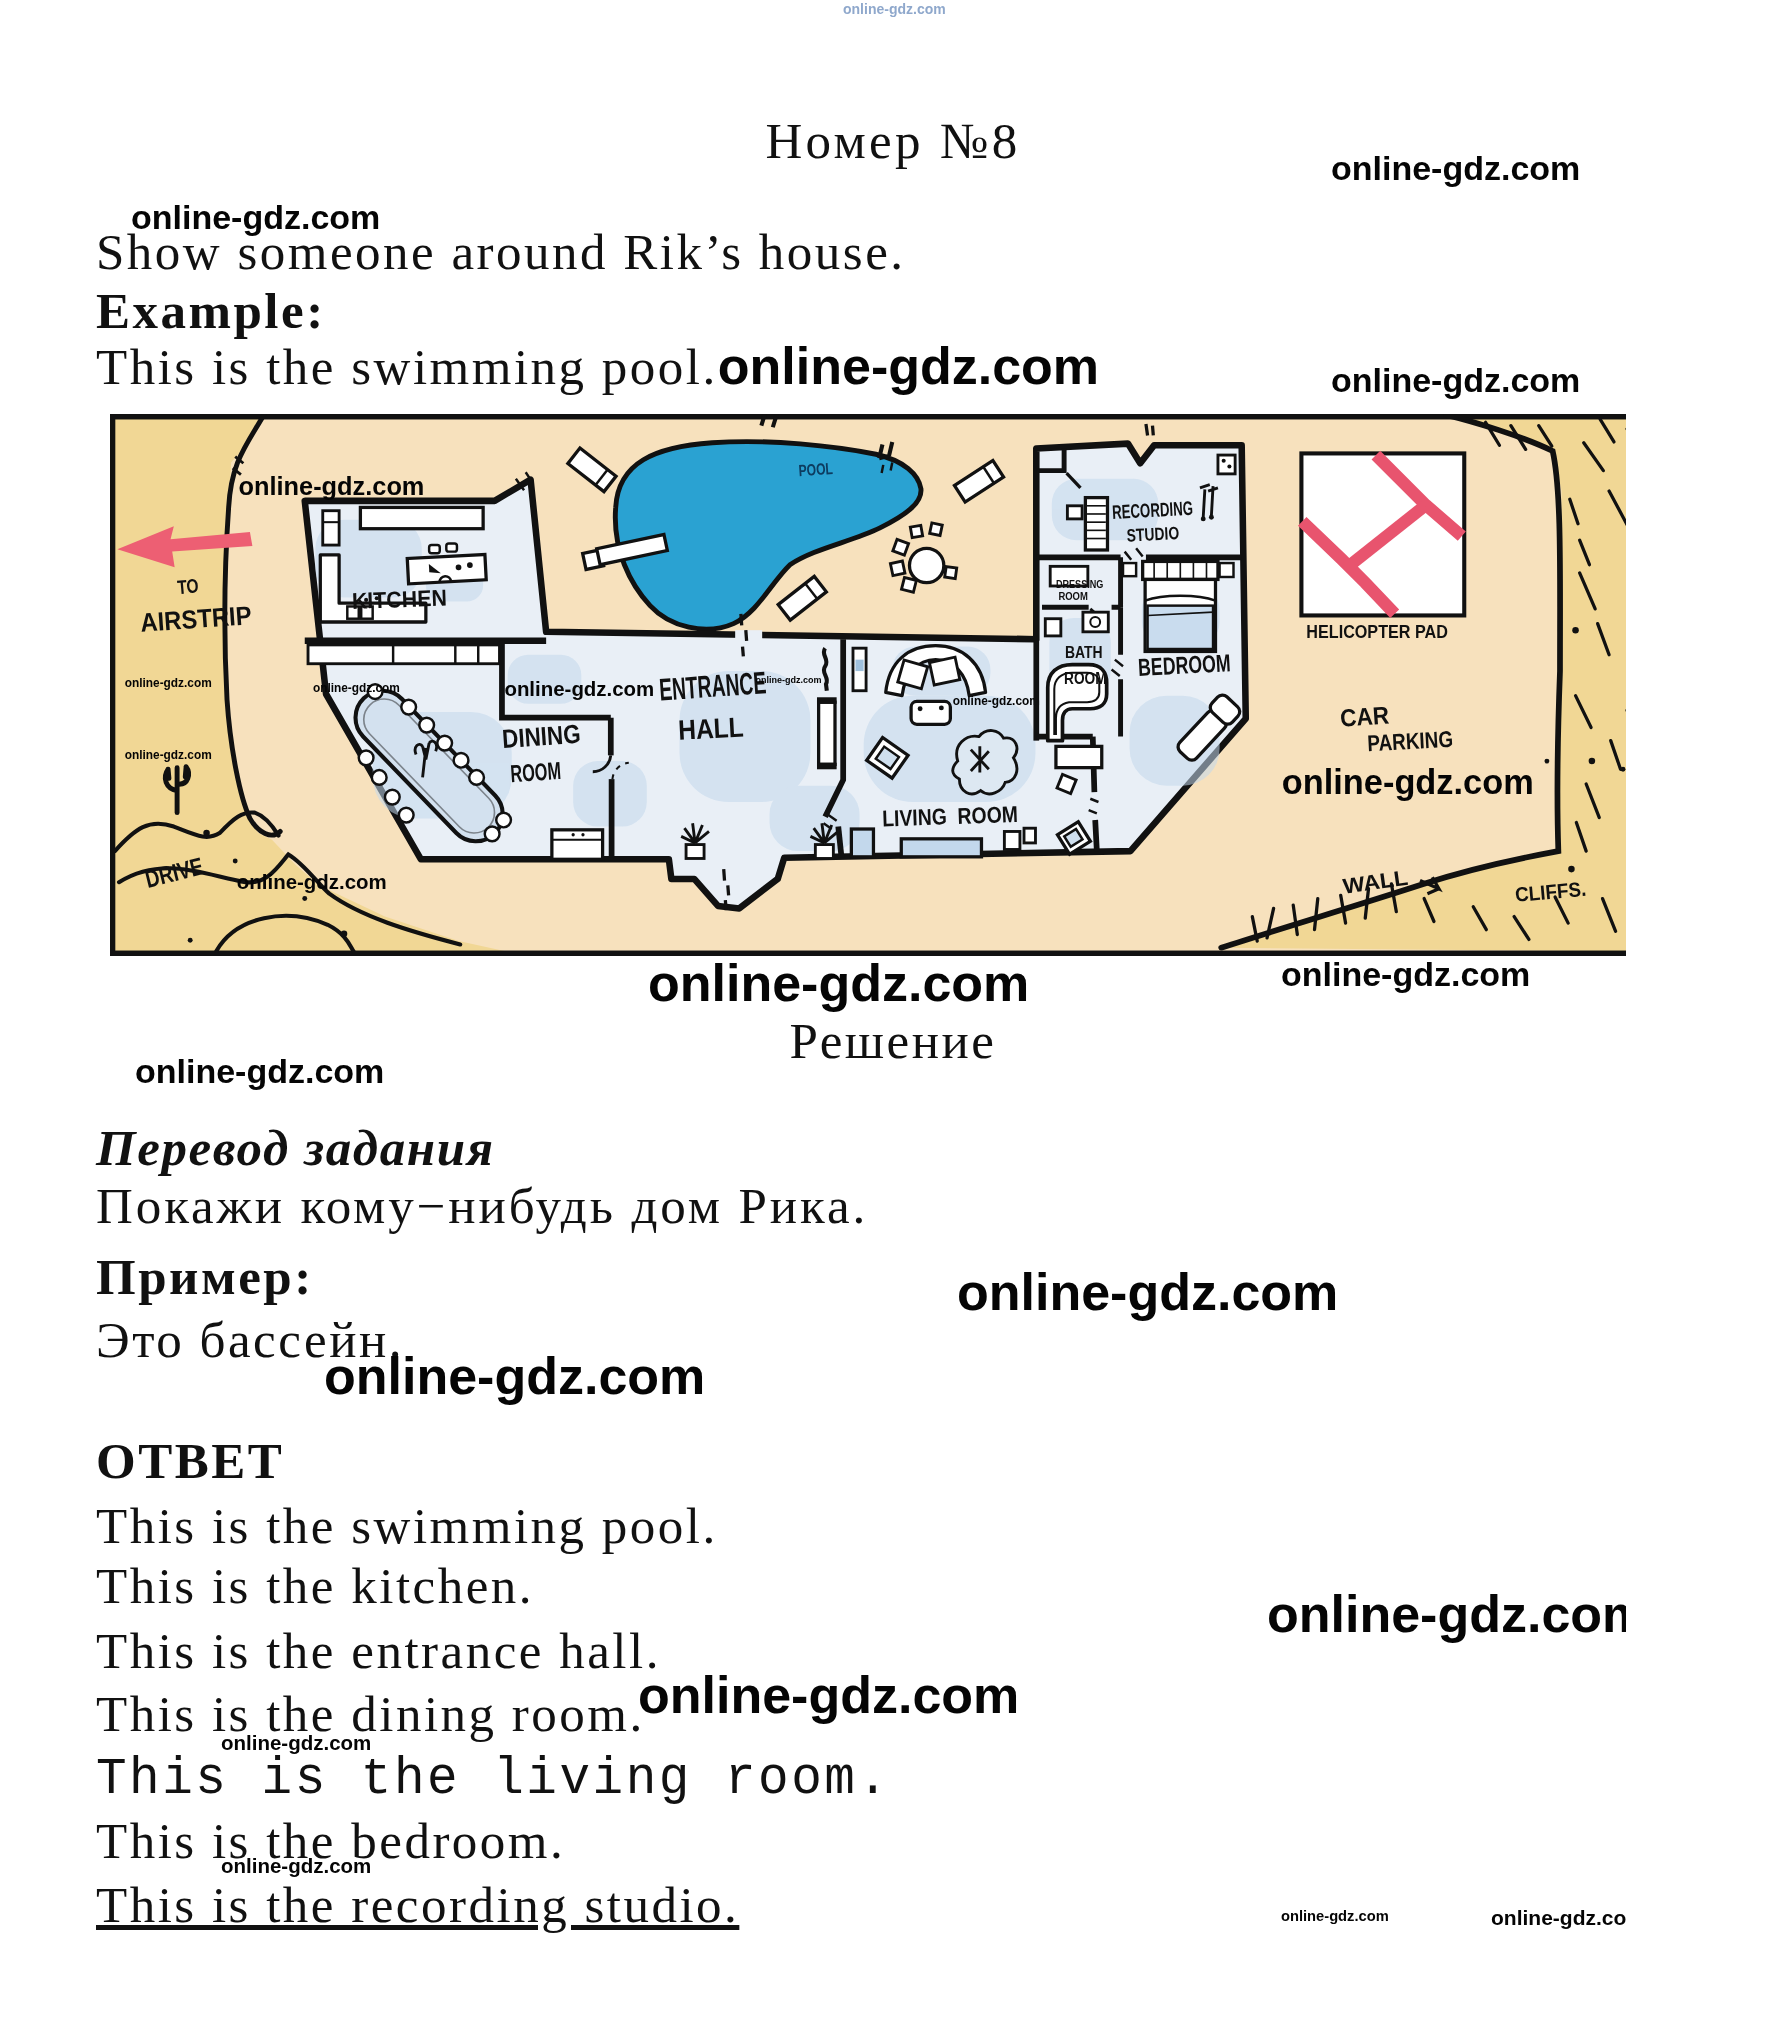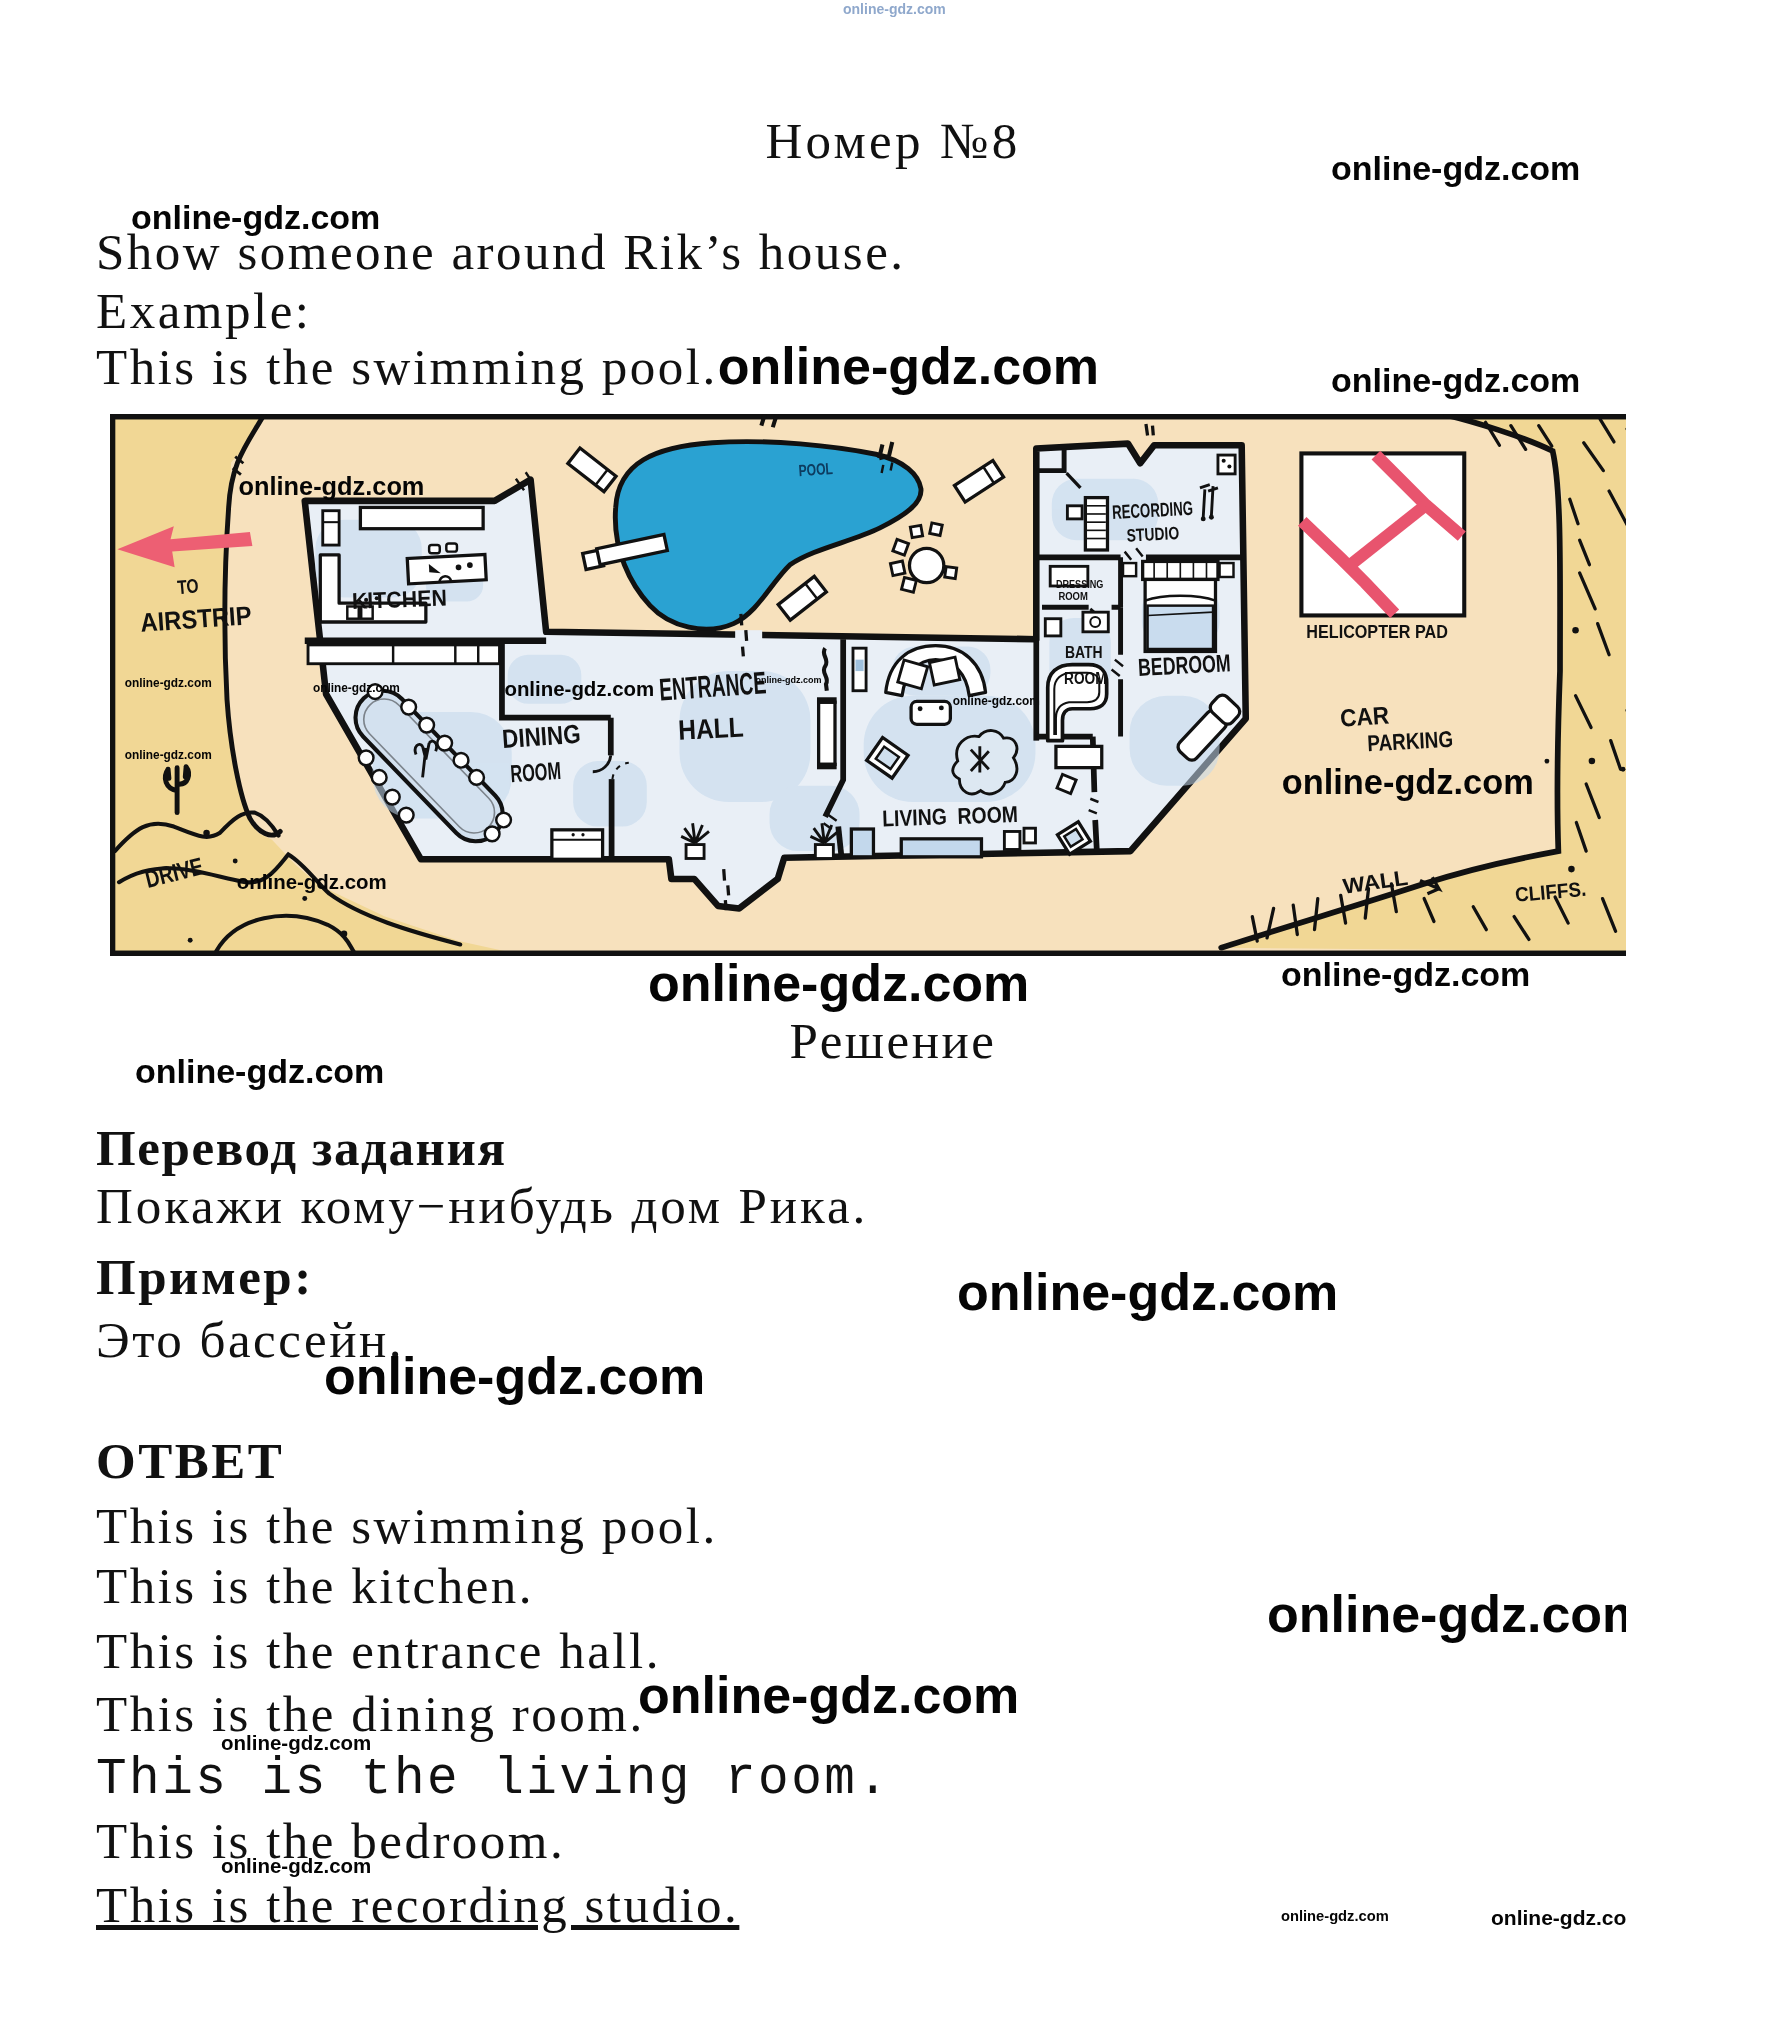--- a/index.html
+++ b/index.html
@@ -23,7 +23,7 @@
 
   <div class="t" style="left:96px;top:227px;">Show someone around Rik’s house.</div>
 
-  <div class="t" style="left:96px;top:286px;font-weight:normal;">Example:</div>
+  <div class="t" style="left:96px;top:286px;font-weight:bold;">Example:</div>
 
   <div class="t" style="left:96px;top:340px;">This is the swimming pool.<span class="wmi" style="font-size:52px;">online-gdz.com</span></div>
   <div class="wm" style="left:1331px;top:363px;font-size:34px;">online-gdz.com</div>

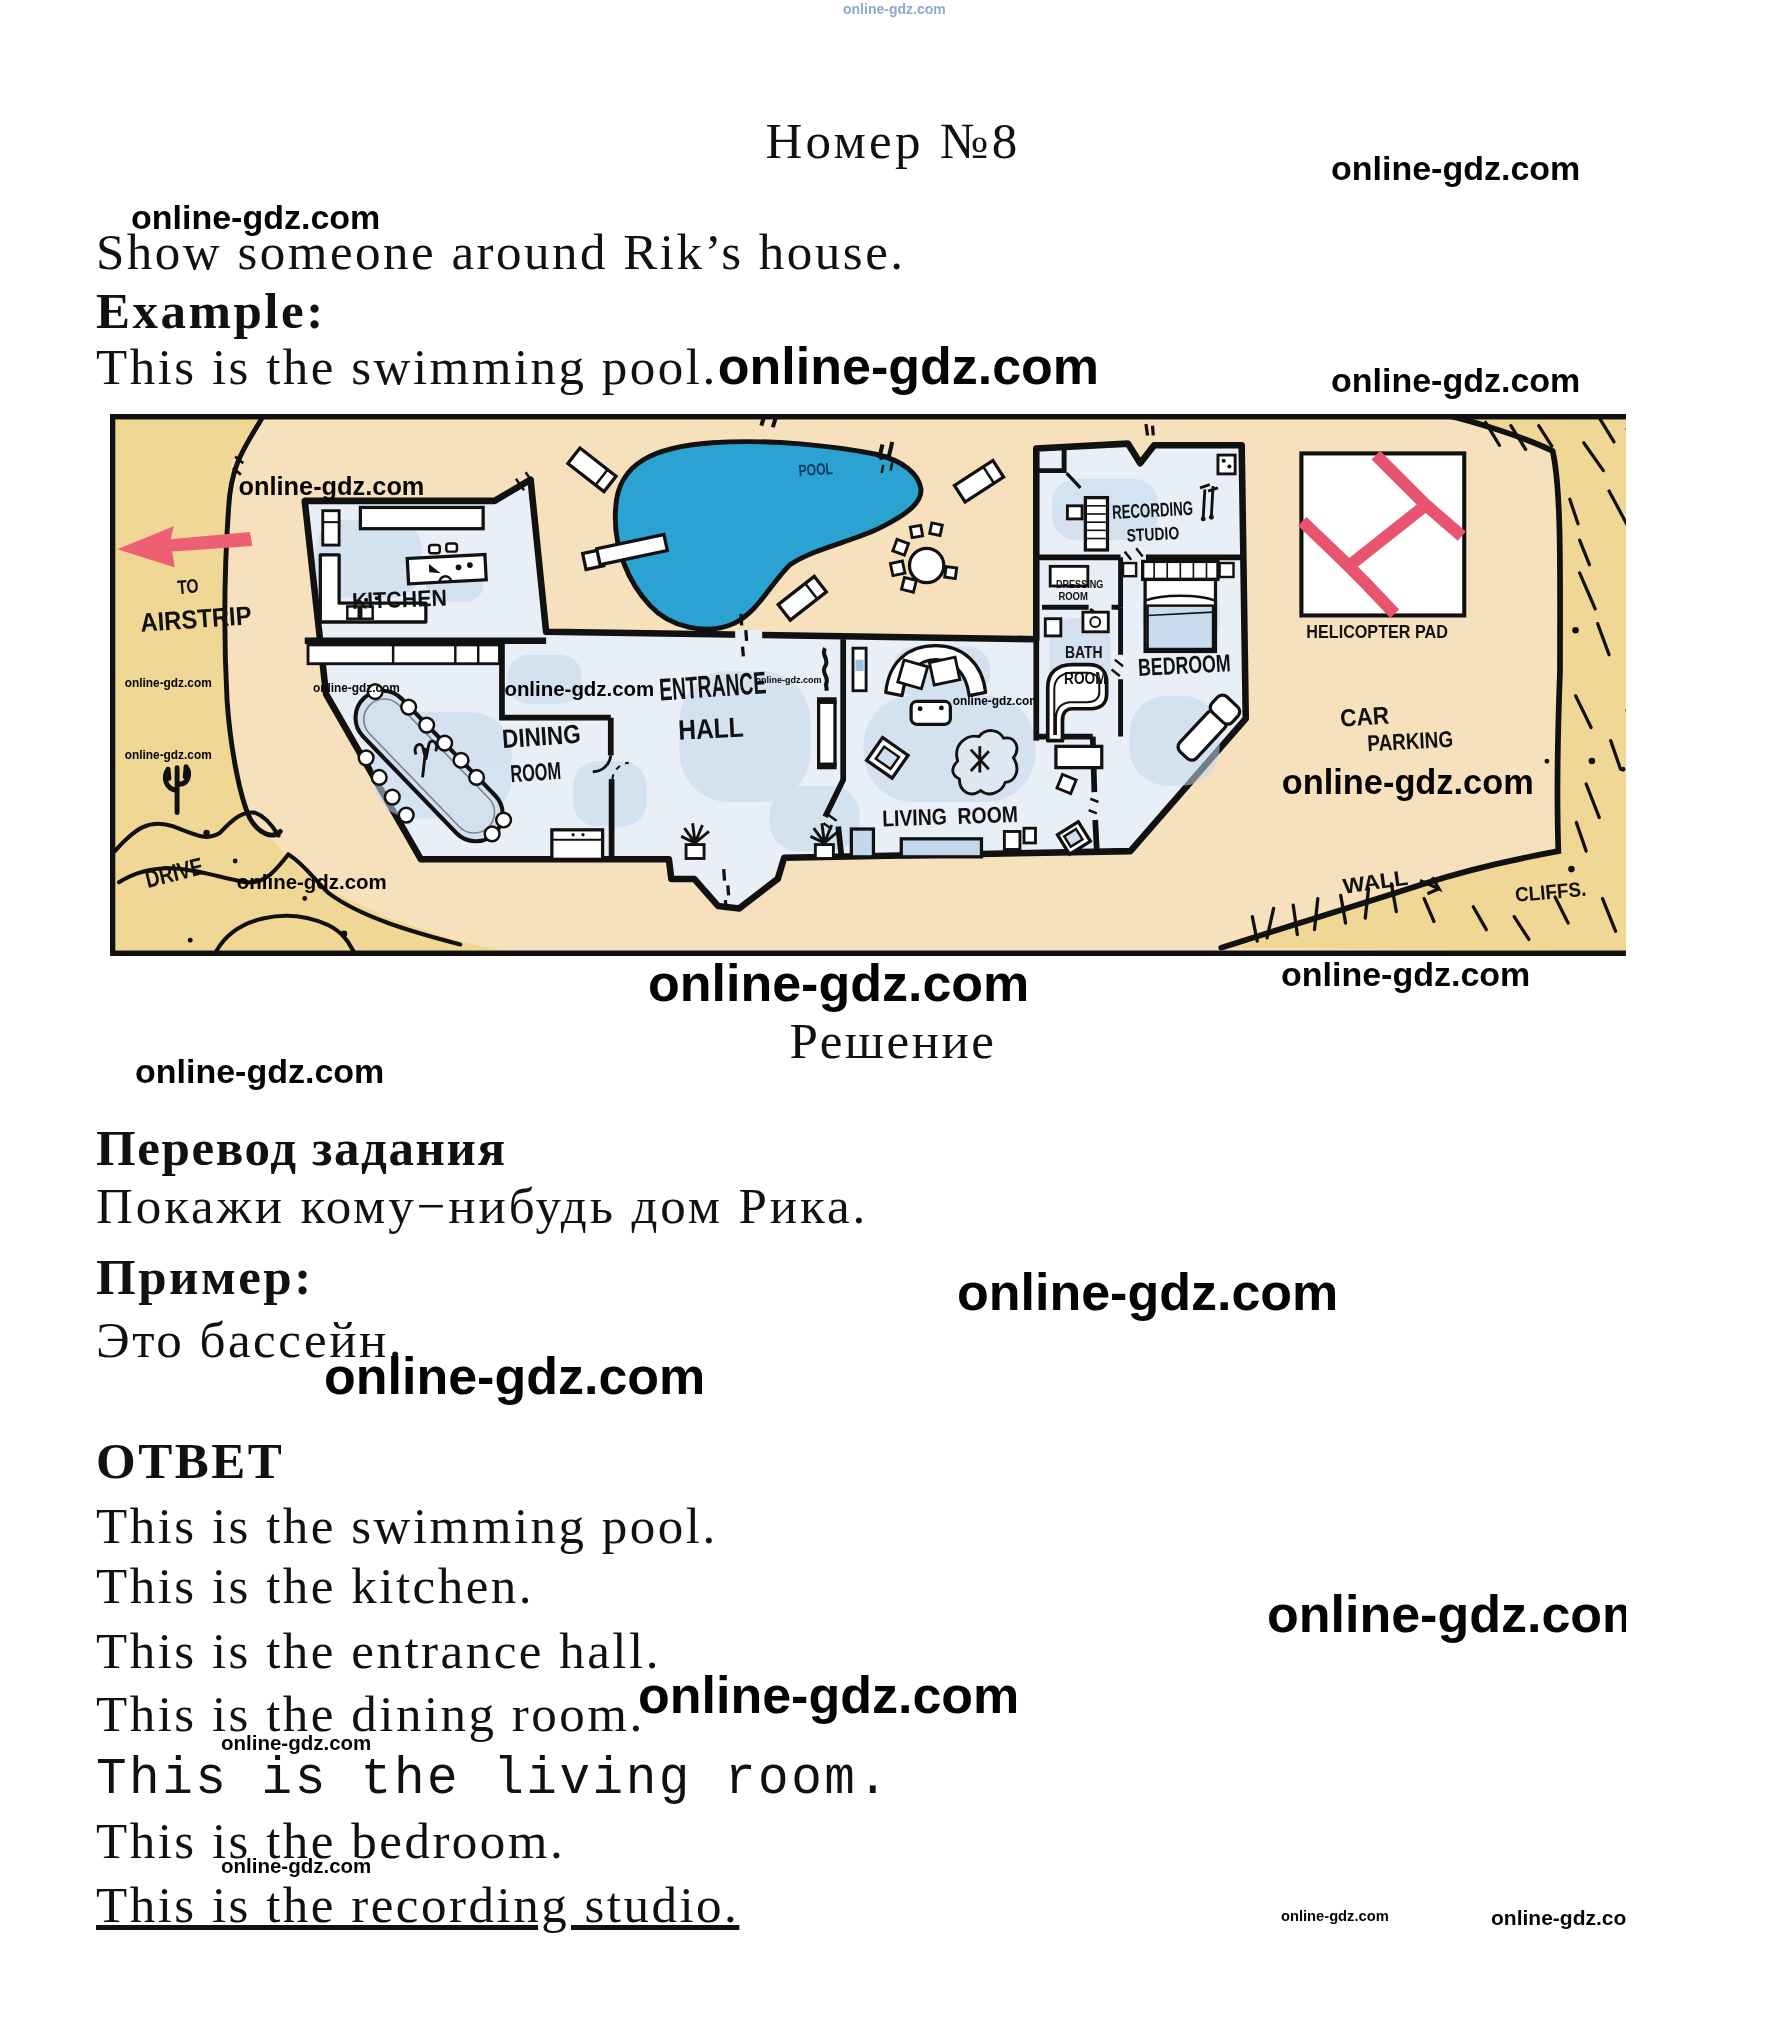--- a/index.html
+++ b/index.html
@@ -442,7 +442,7 @@
   <div class="t" style="left:0;top:1016px;width:1786px;text-align:center;">Решение</div>
   <div class="wm" style="left:135px;top:1054px;font-size:34px;">online-gdz.com</div>
 
-  <div class="t" style="left:96px;top:1123px;font-weight:bold;letter-spacing:1.6px;">Перевод задания</div>
+  <div class="t" style="left:96px;top:1123px;font-weight:bold;font-style:italic;letter-spacing:1.6px;">Перевод задания</div>
 
   <div class="t" style="left:96px;top:1181px;letter-spacing:2.9px;">Покажи кому−нибудь дом Рика.</div>
 

